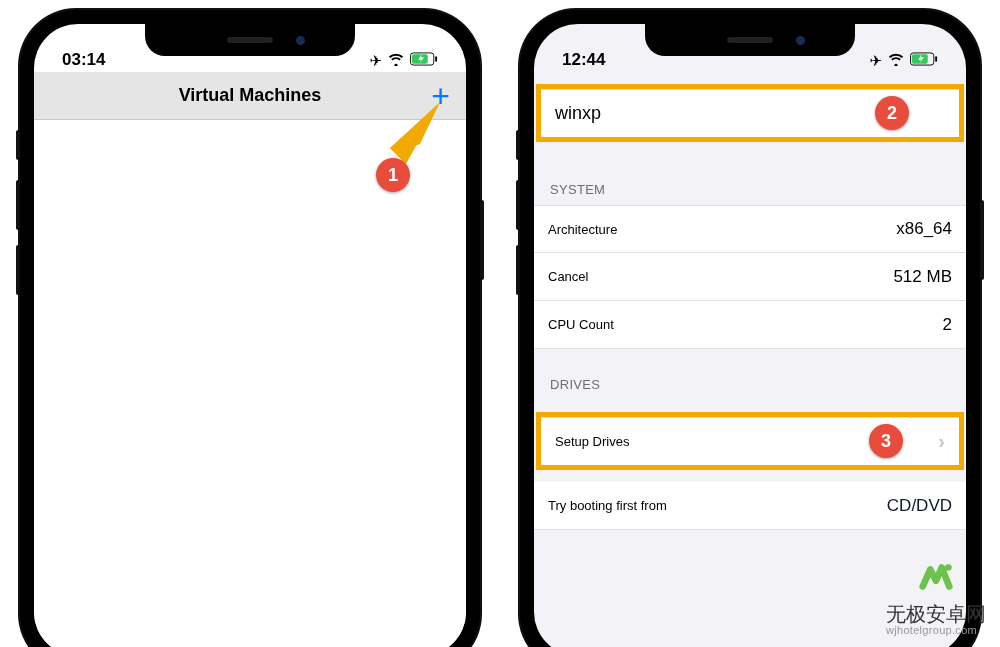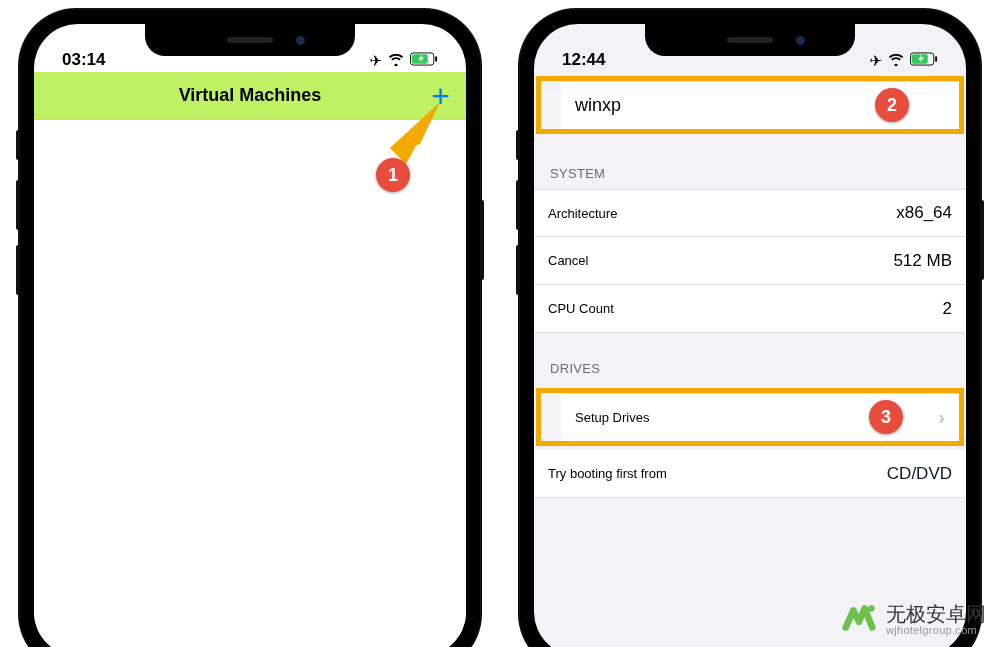--- a/index.html
+++ b/index.html
@@ -103,7 +103,7 @@
       display: flex;
       align-items: center;
       position: relative;
-      background: #bef264;
+      background: #e5e5e5;
       padding: 0 16px;
     }
     .nav.clear-bg { background: transparent; }

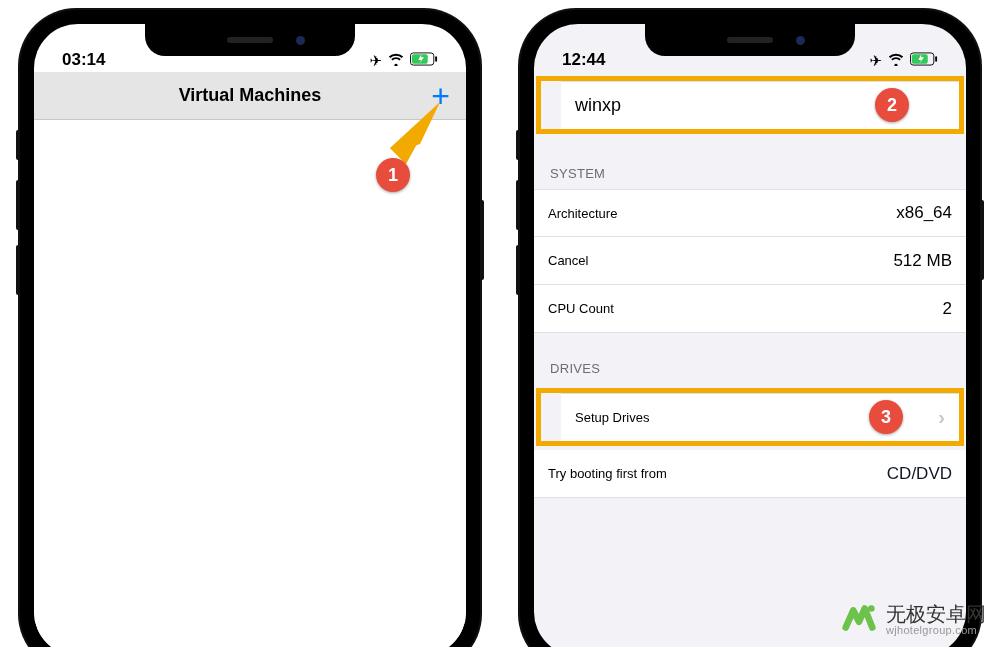--- a/index.html
+++ b/index.html
@@ -164,8 +164,7 @@
 
     .highlight-box {
       border: 5px solid #f2a900;
-      margin: 4px 2px;
-      padding-left: 20px;
+      margin: 12px 2px;
     }
 
     .name-input {

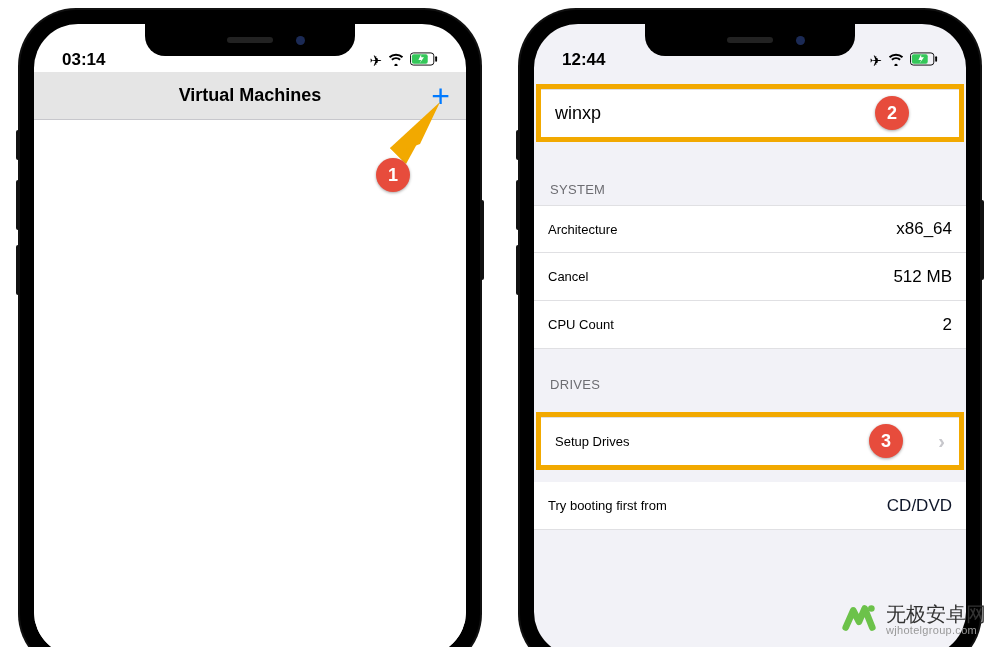--- a/index.html
+++ b/index.html
@@ -199,9 +199,10 @@
       right: 14px;
       bottom: 10px;
       display: flex;
-      align-items: flex-end;
+      align-items: center;
       gap: 8px;
       z-index: 100;
+      flex-direction: column;
     }
     .watermark .wtext {
       display: flex; flex-direction: column; line-height: 1.05;

